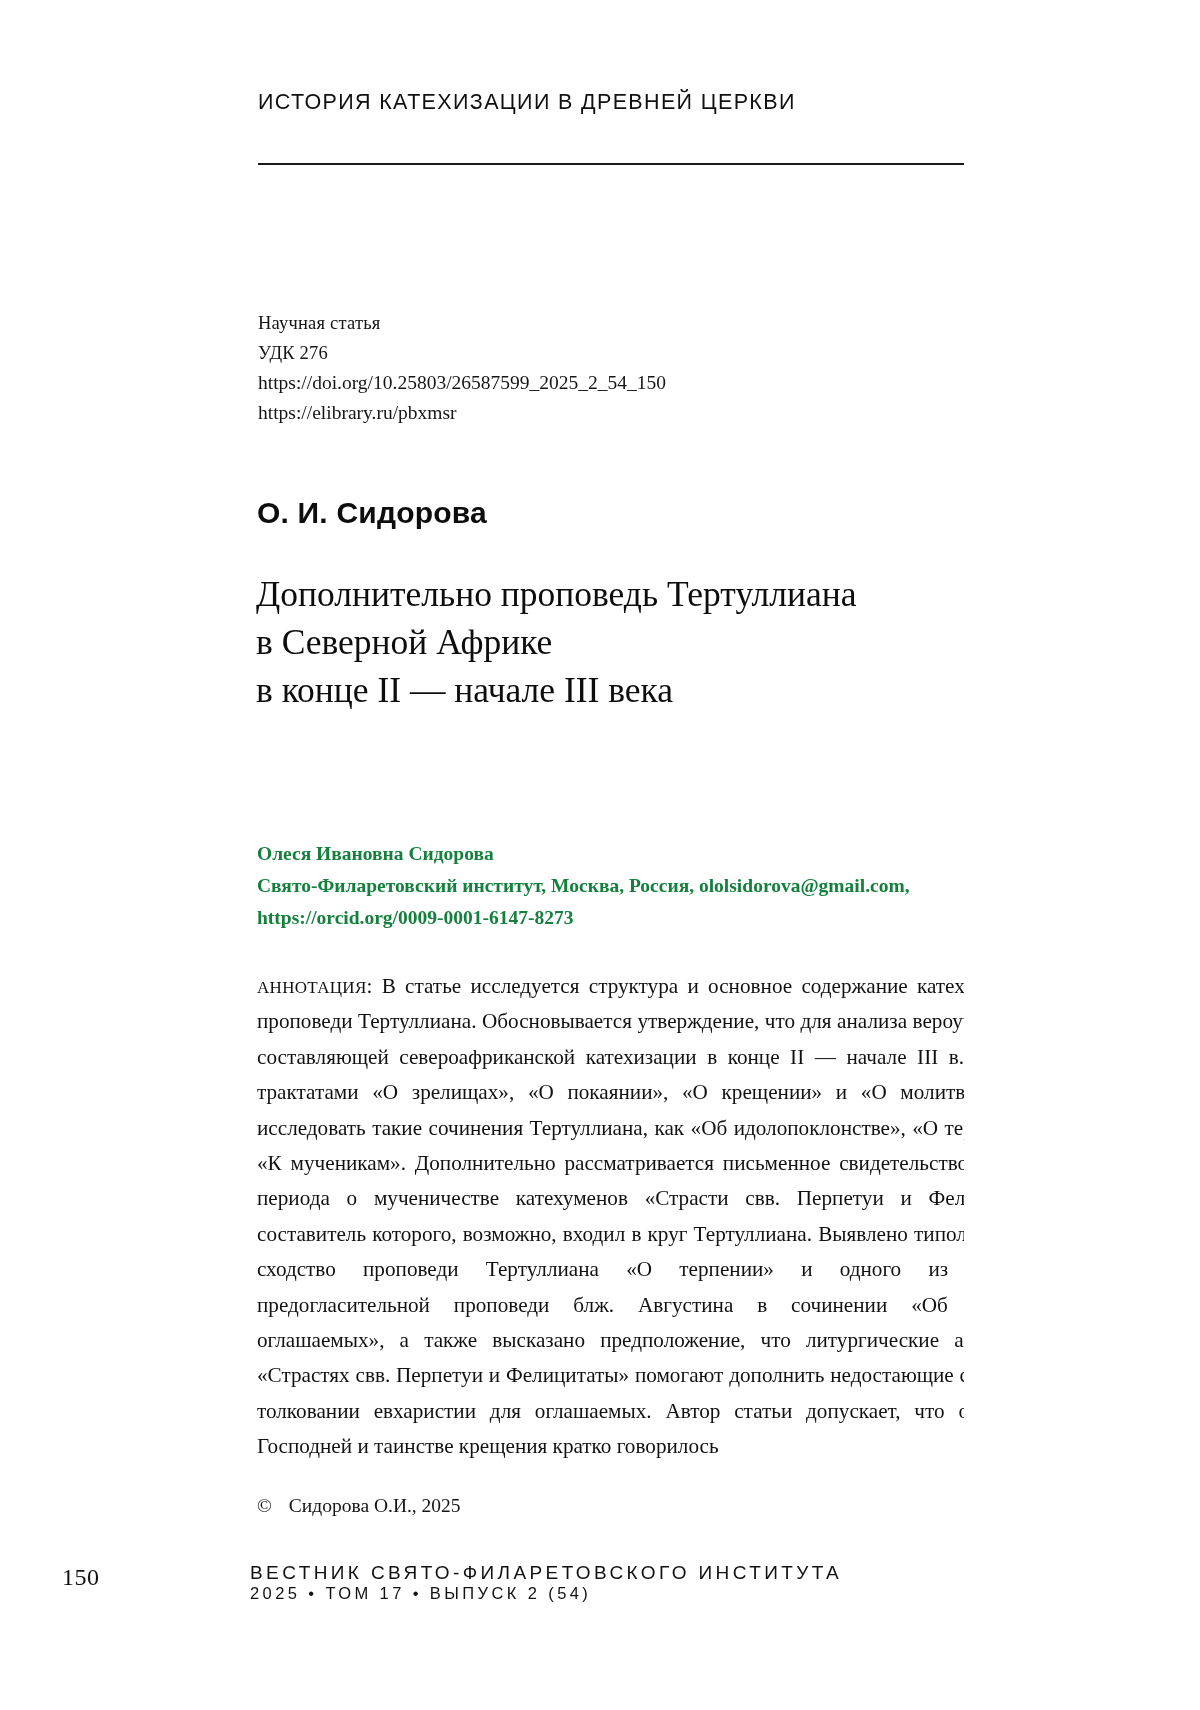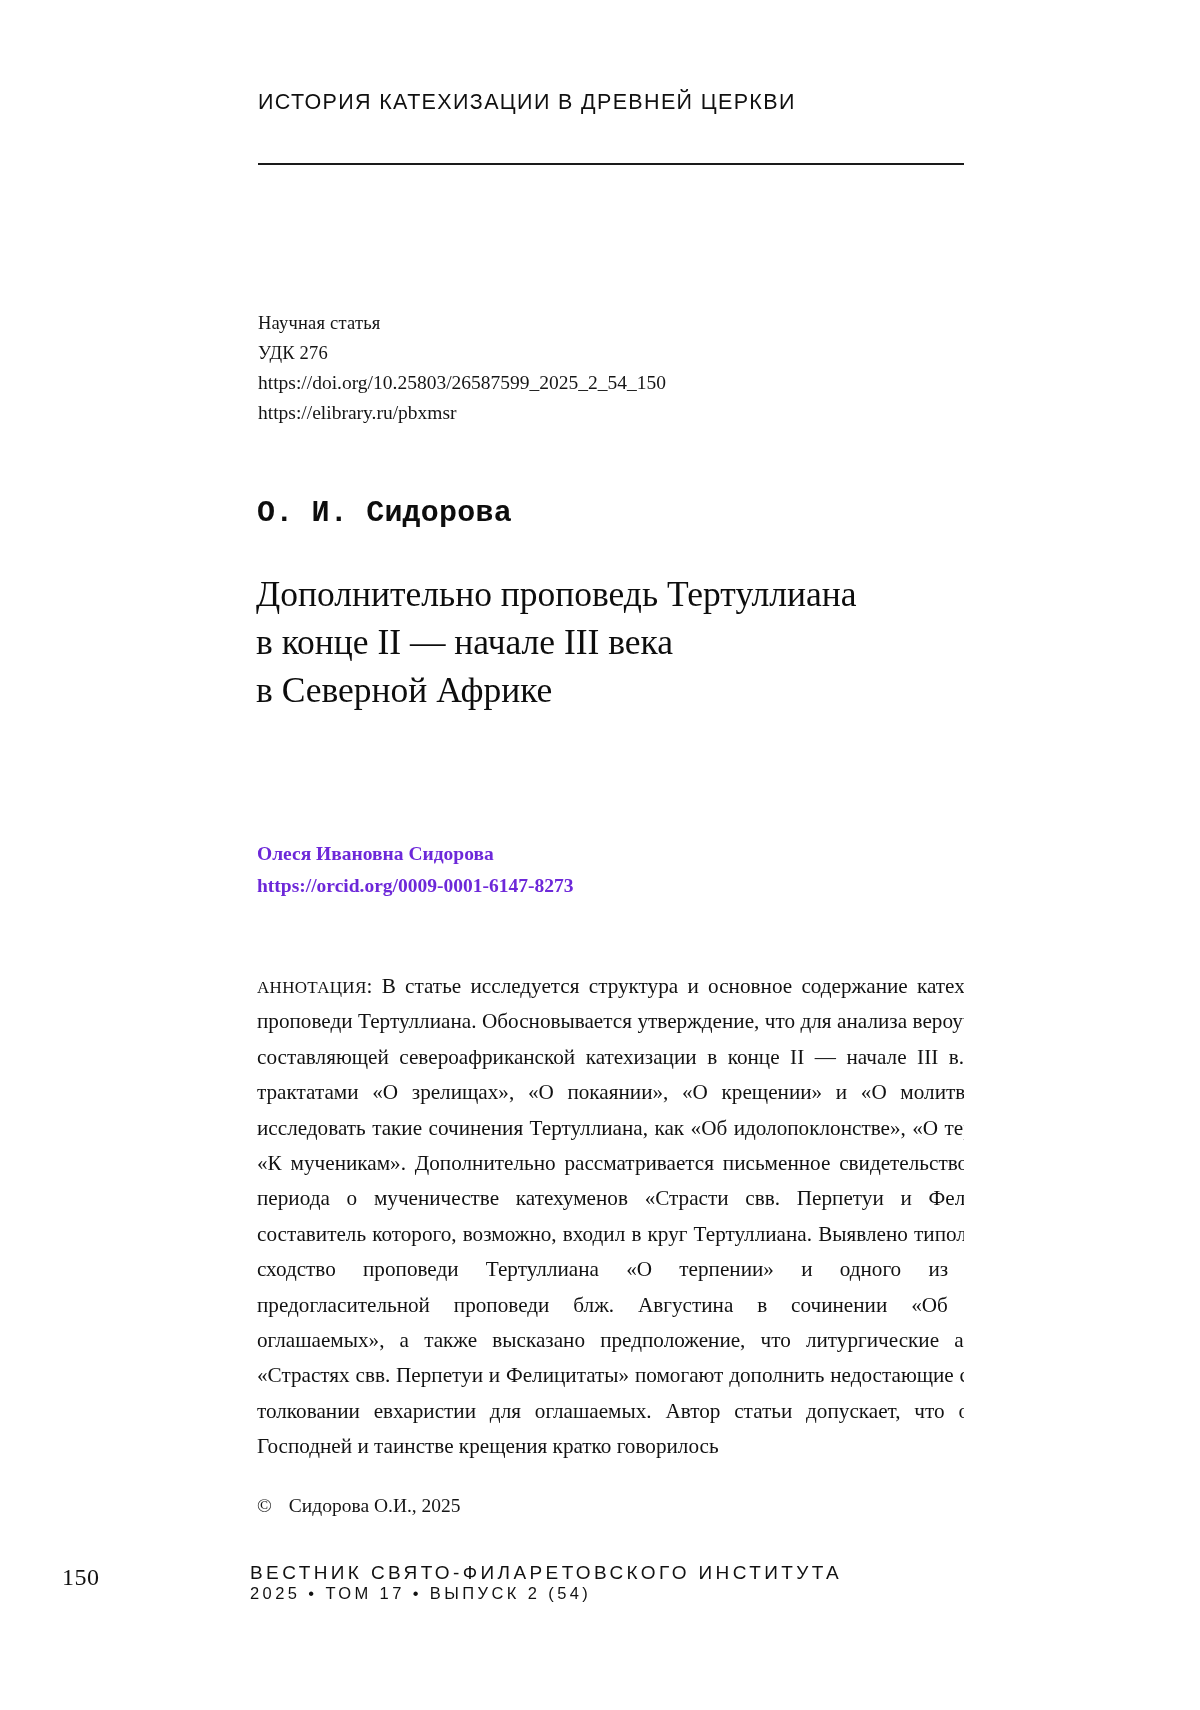--- a/index.html
+++ b/index.html
@@ -64,7 +64,7 @@
     position: absolute;
     left: 257px;
     top: 496px;
-    font-family: Liberation Mono, monospace;
+    font-family: Liberation Sans, sans-serif;
     font-weight: bold;
     font-size: 30px;
     letter-spacing: .2px;

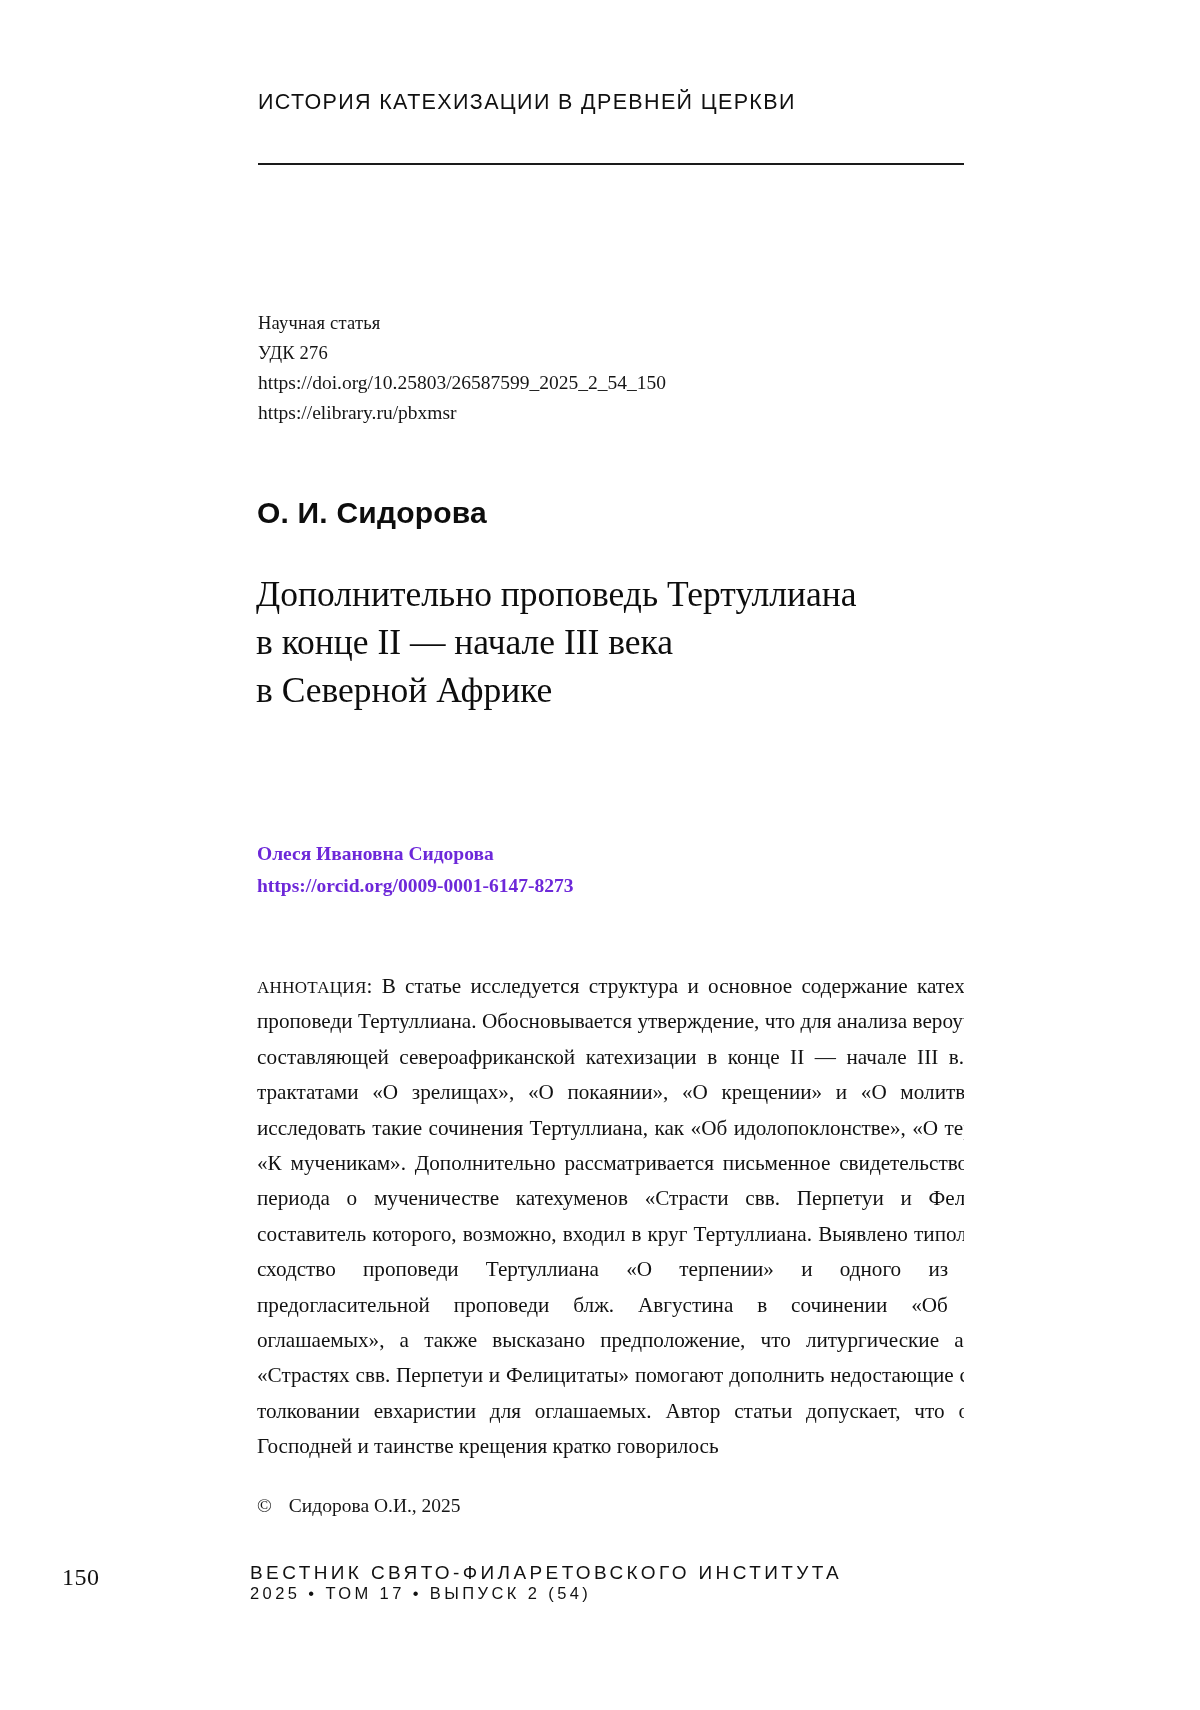--- a/index.html
+++ b/index.html
@@ -169,8 +169,8 @@
 
   <div class="title">
     <span class="tline">Дополнительно проповедь Тертуллиана</span>
+    <span class="tline">в Северной Африке</span>
     <span class="tline">в конце II — начале III века</span>
-    <span class="tline">в Северной Африке</span>
   </div>
 
   <div class="affil">

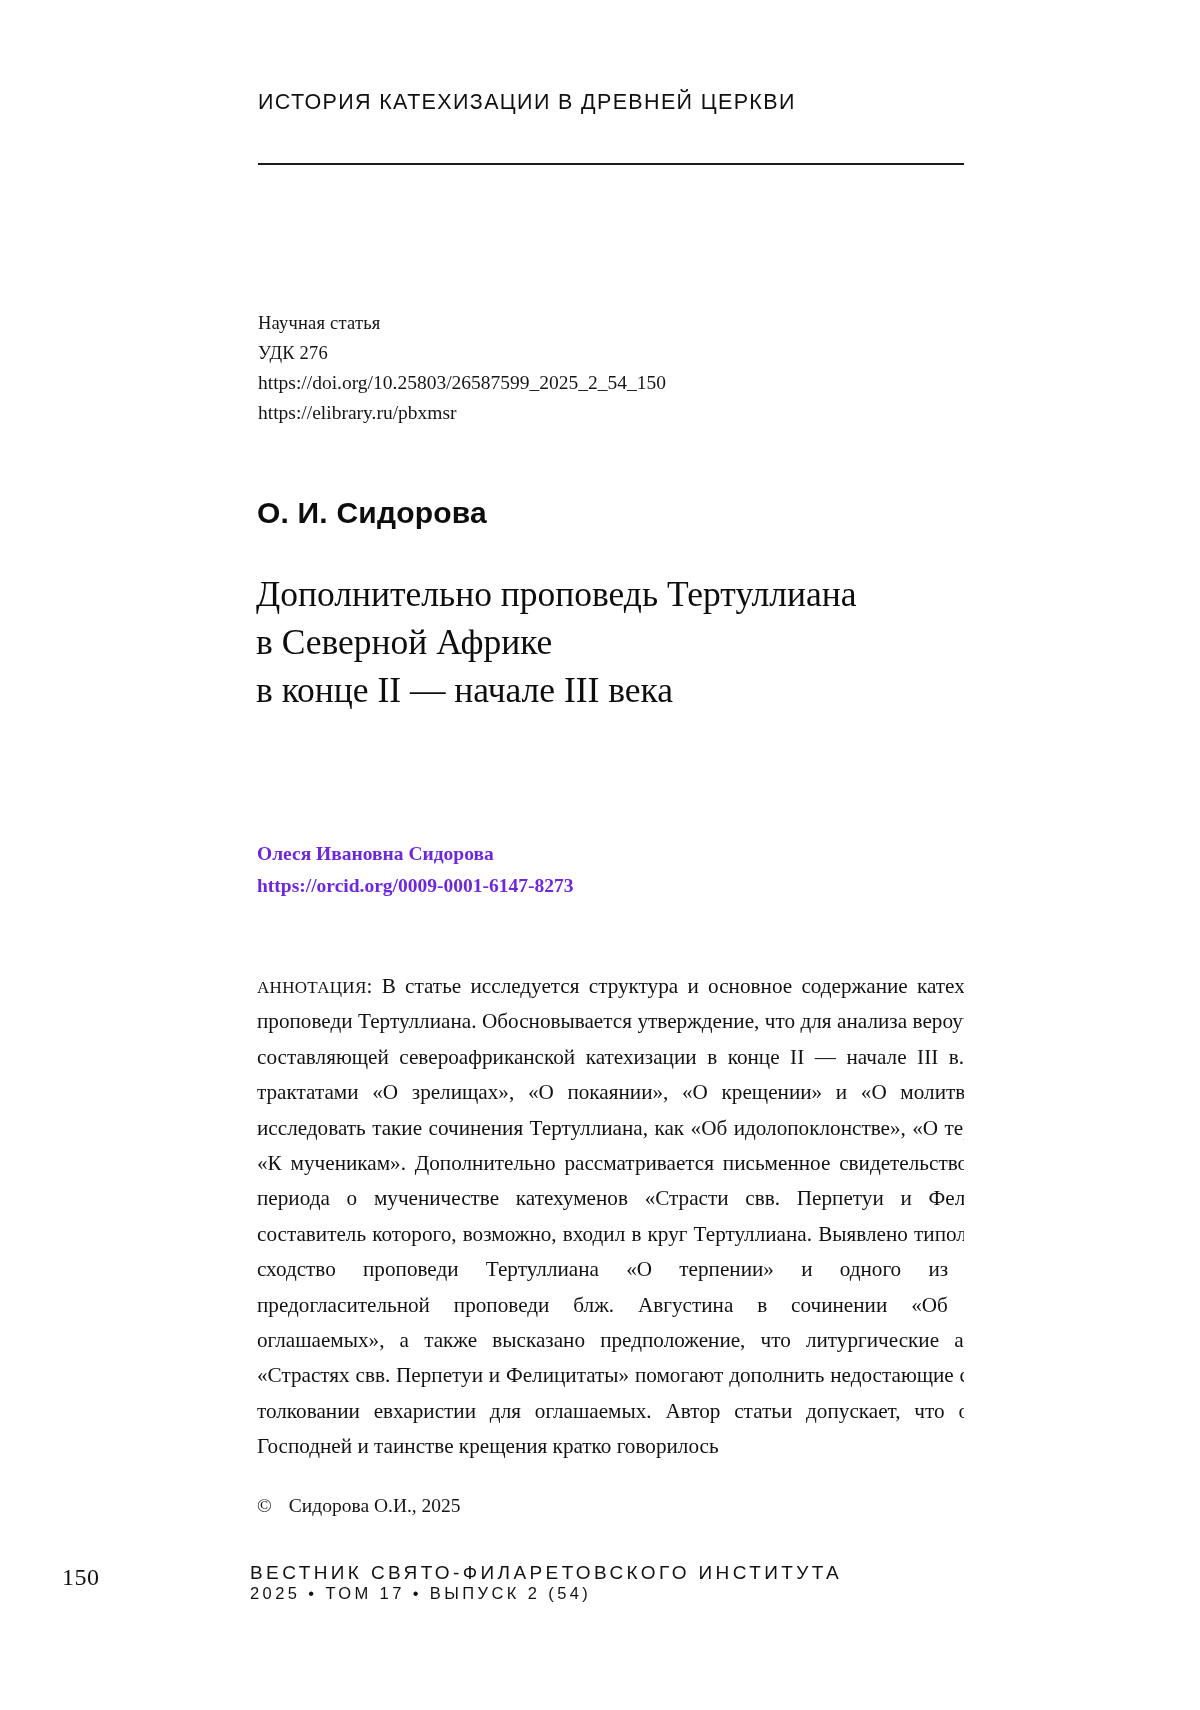--- a/index.html
+++ b/index.html
@@ -93,7 +93,7 @@
     font-weight: bold;
     font-size: 19.5px;
     line-height: 32px;
-    color: #6d28d9;
+    color: #15803d;
   }
   
   .abstract {

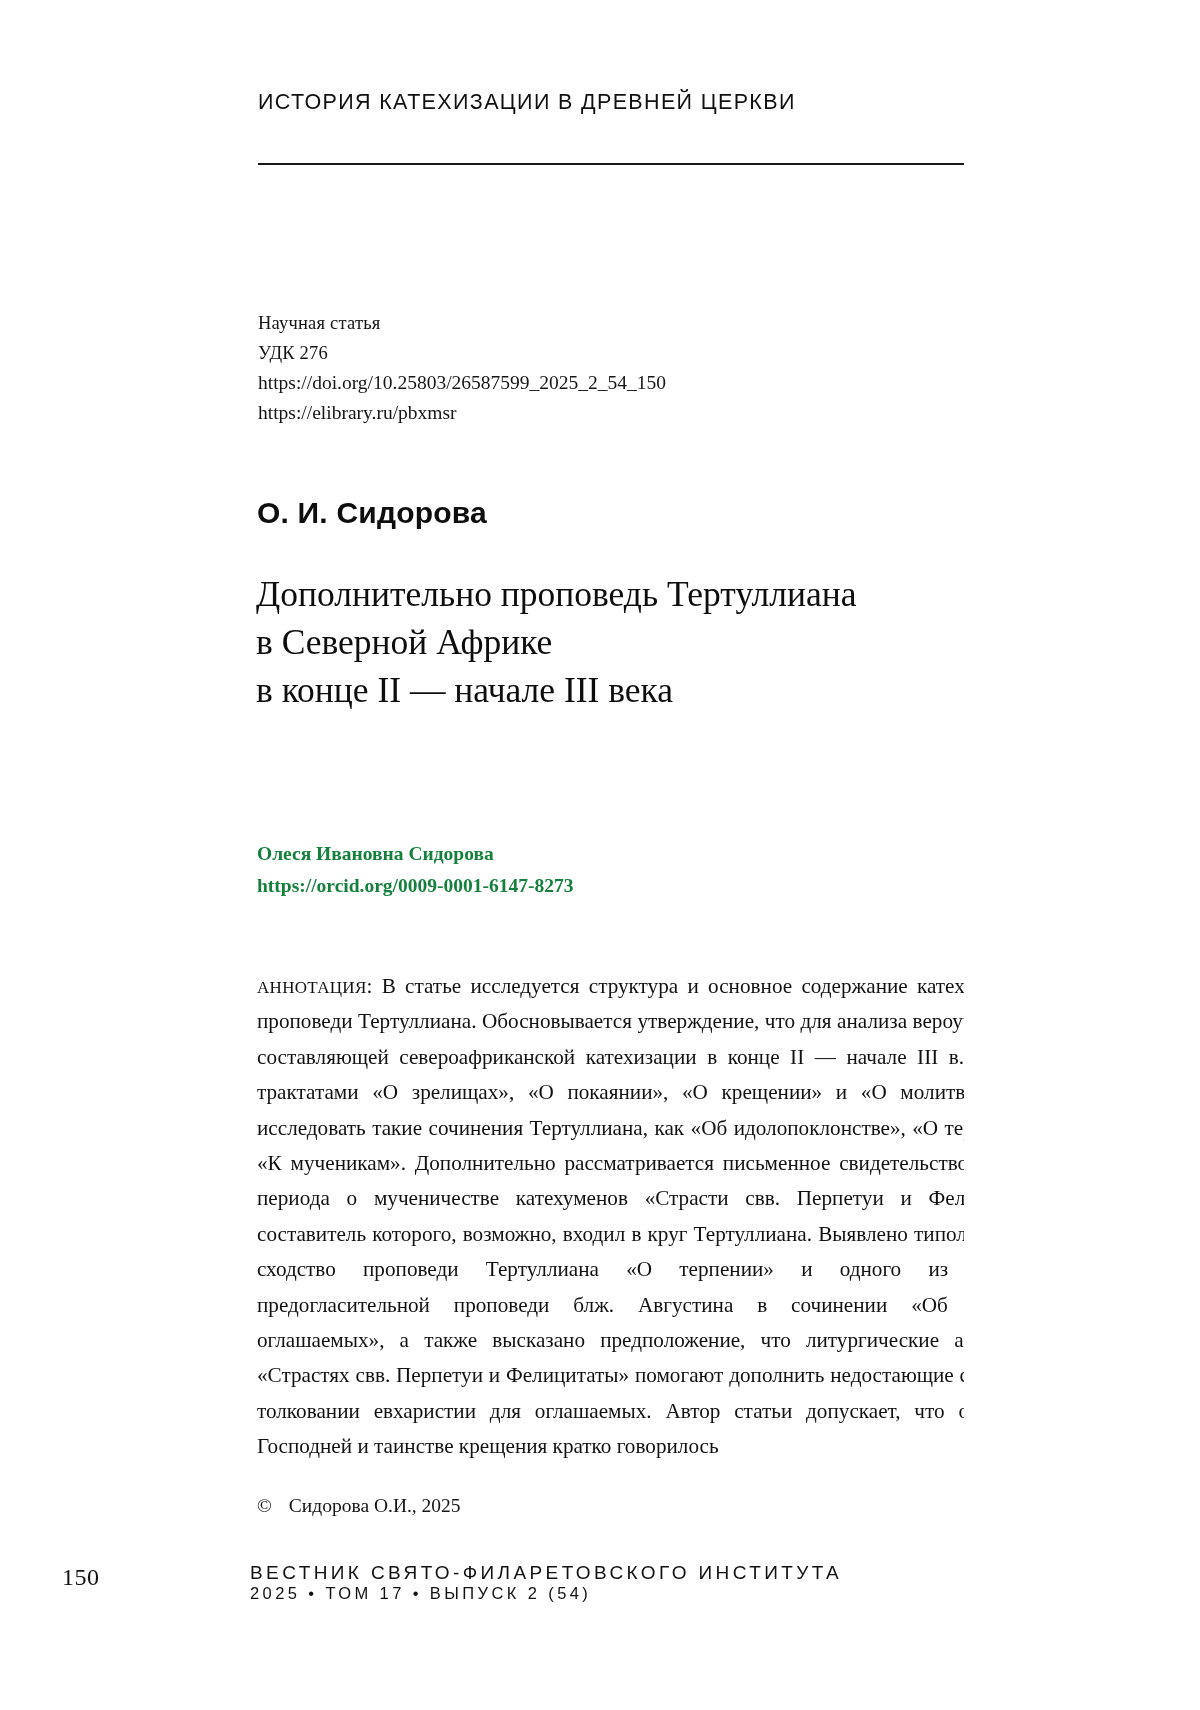--- a/index.html
+++ b/index.html
@@ -175,6 +175,7 @@
 
   <div class="affil">
     <div class="aline">Олеся Ивановна Сидорова</div>
+    <div class="aline">Свято-Филаретовский институт, Москва, Россия, ololsidorova@gmail.com,</div>
     <div class="aline">https://orcid.org/0009-0001-6147-8273</div>
   </div>
 

